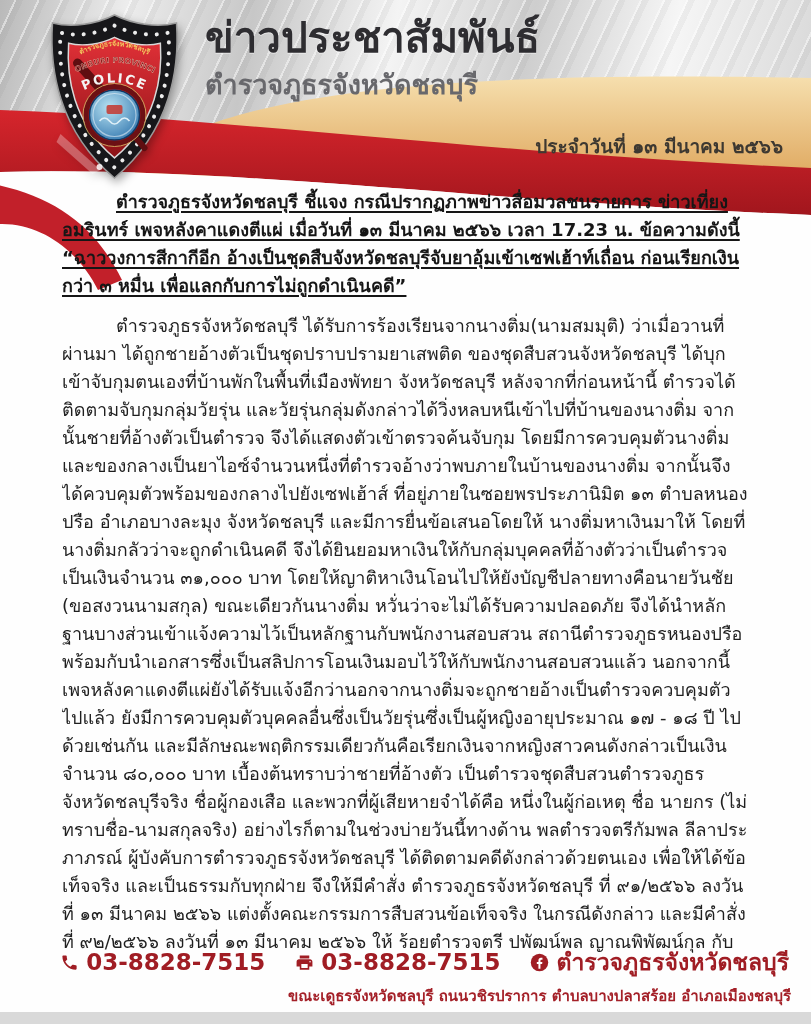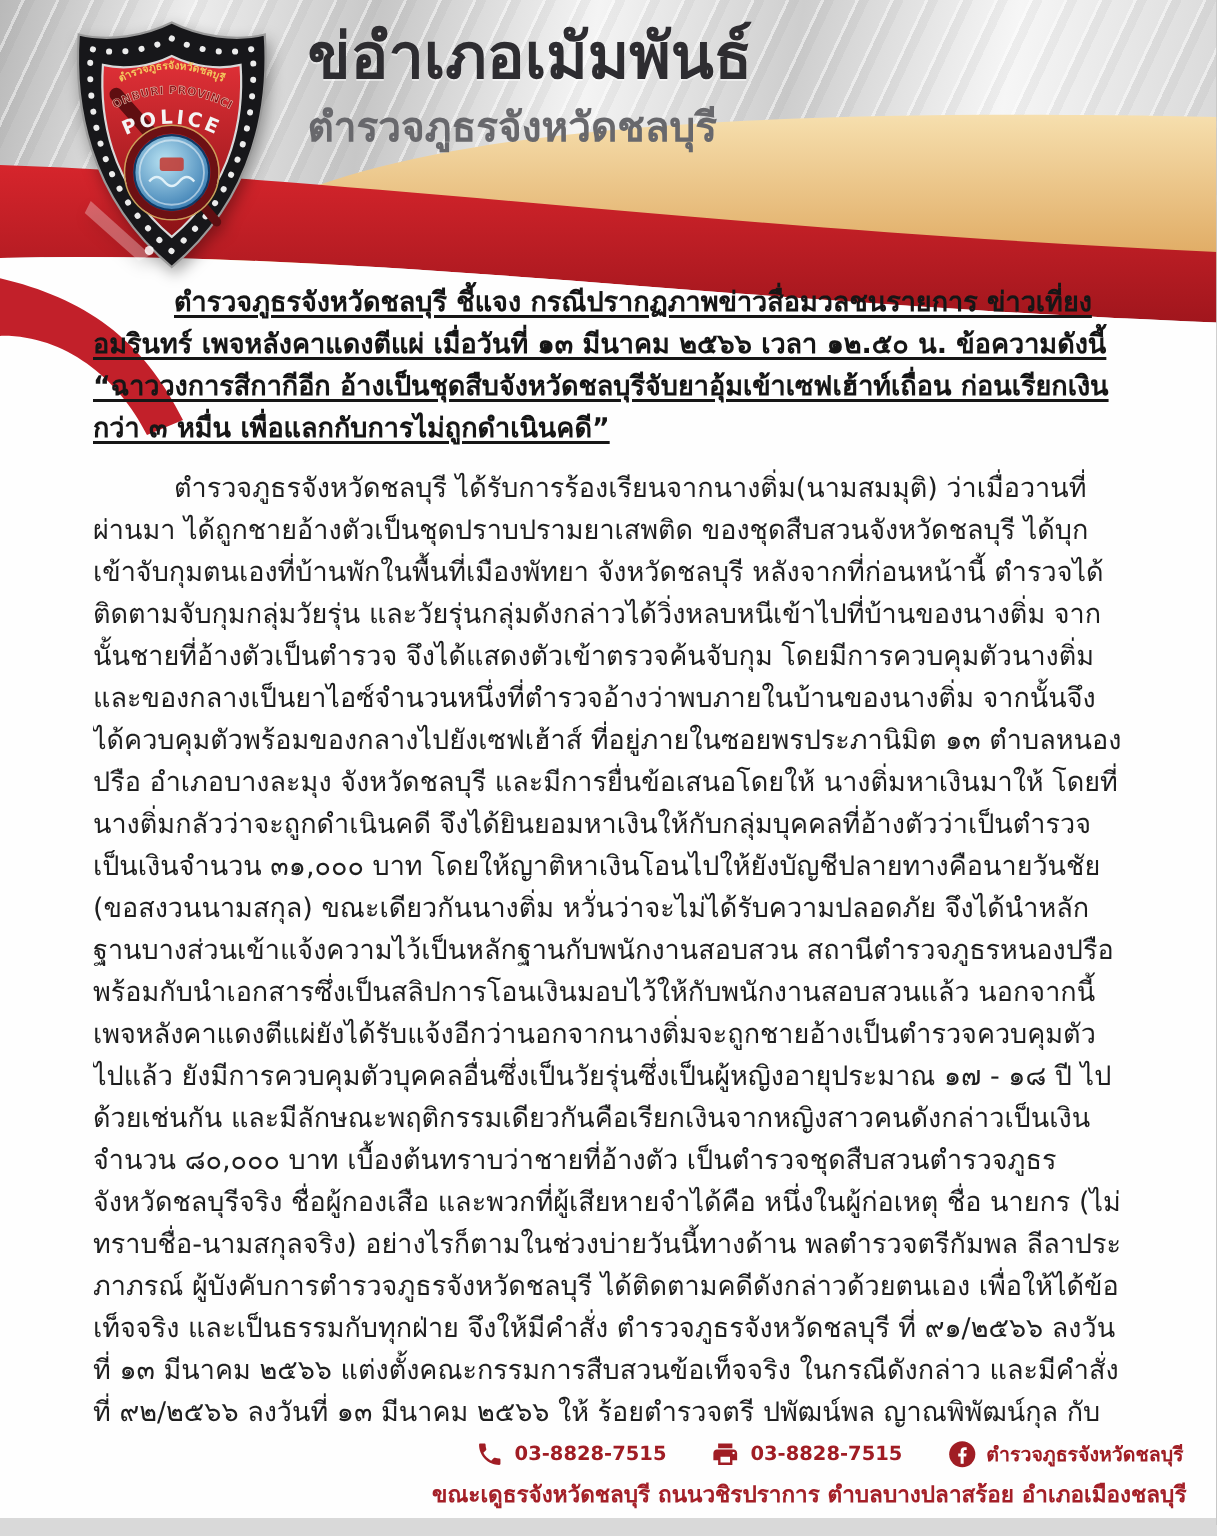--- a/index.html
+++ b/index.html
@@ -118,7 +118,7 @@
   </div>
 
   <div class="title-block">
-    <h1>ข่อำเภอเมัมพันธ์</h1>
+    <h1>ข่าวประชาสัมพันธ์</h1>
     <div class="subtitle">ตำรวจภูธรจังหวัดชลบุรี</div>
   </div>
 

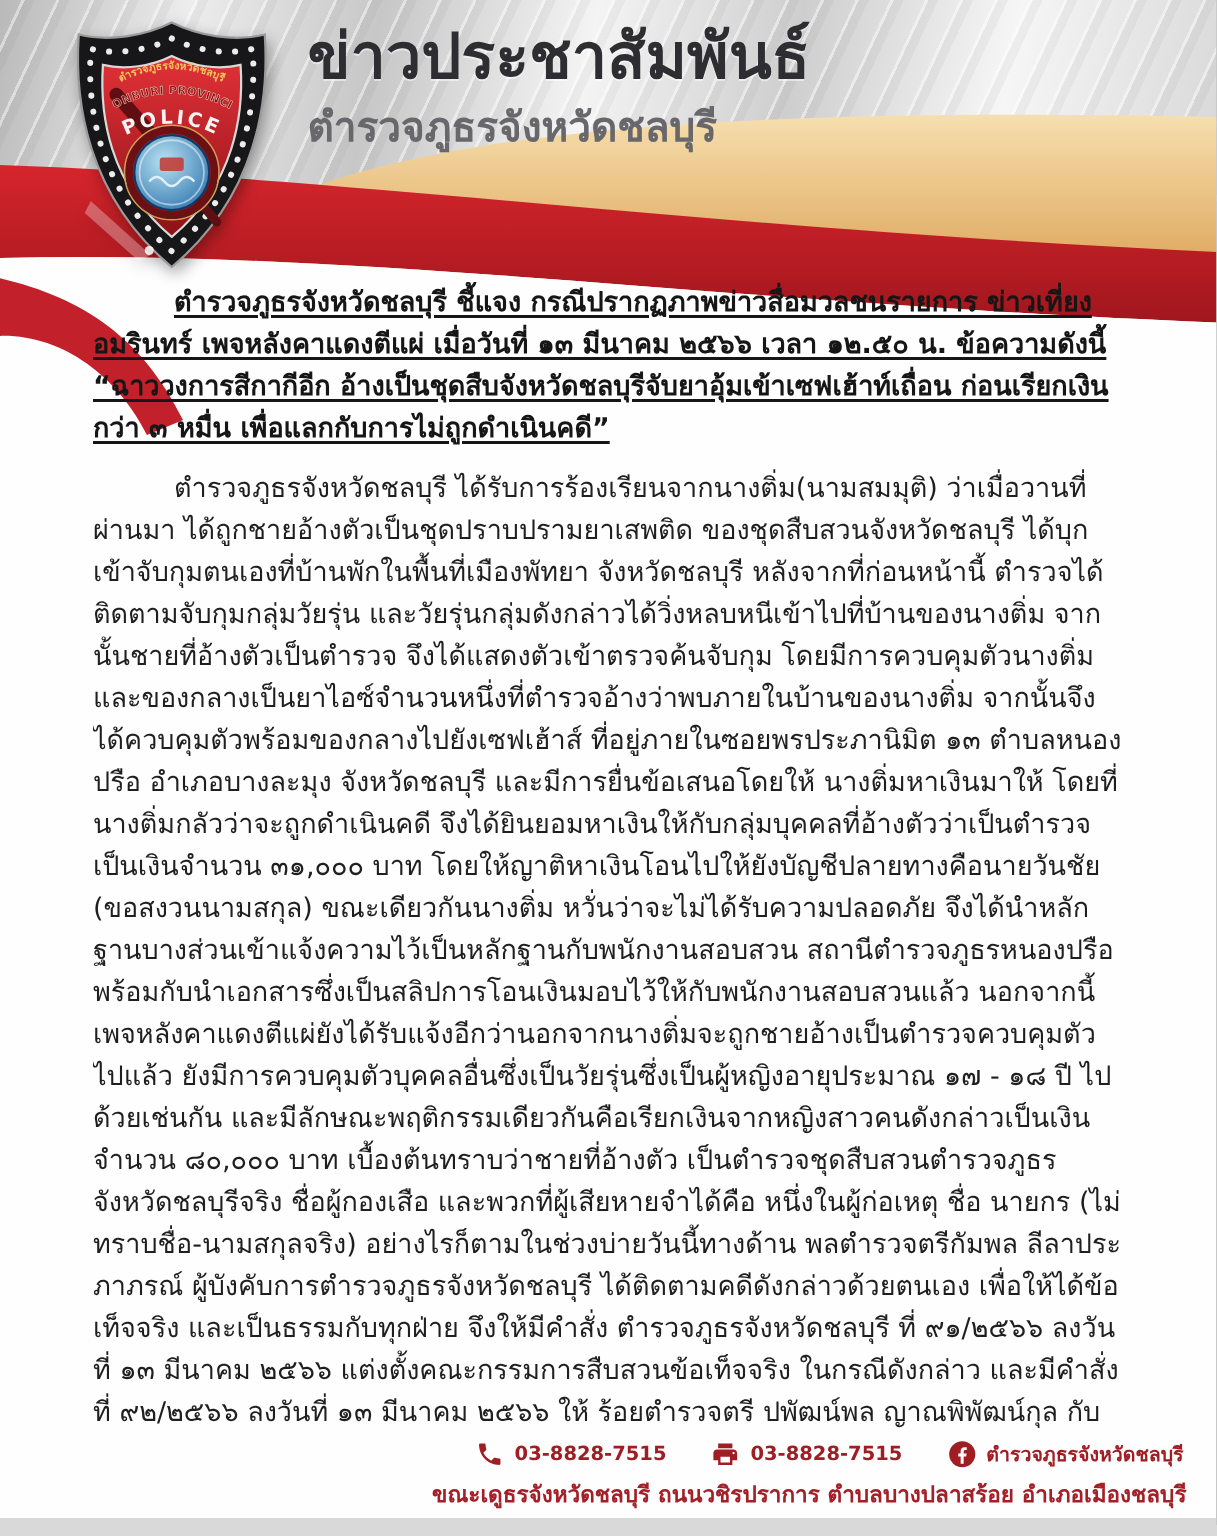--- a/index.html
+++ b/index.html
@@ -122,6 +122,7 @@
     <div class="subtitle">ตำรวจภูธรจังหวัดชลบุรี</div>
   </div>
 
+  <div class="date-line">ประจำวันที่ ๑๓ มีนาคม ๒๕๖๖</div>
 
   <main class="doc">
     <p class="headline">ตำรวจภูธรจังหวัดชลบุรี ชี้แจง กรณีปรากฏภาพข่าวสื่อมวลชนรายการ ข่าวเที่ยงอมรินทร์ เพจหลังคาแดงตีแผ่ เมื่อวันที่ ๑๓ มีนาคม ๒๕๖๖ เวลา ๑๒.๕๐ น. ข้อความดังนี้ “ฉาววงการสีกากีอีก อ้างเป็นชุดสืบจังหวัดชลบุรีจับยาอุ้มเข้าเซฟเฮ้าท์เถื่อน ก่อนเรียกเงินกว่า ๓ หมื่น เพื่อแลกกับการไม่ถูกดำเนินคดี”</p>

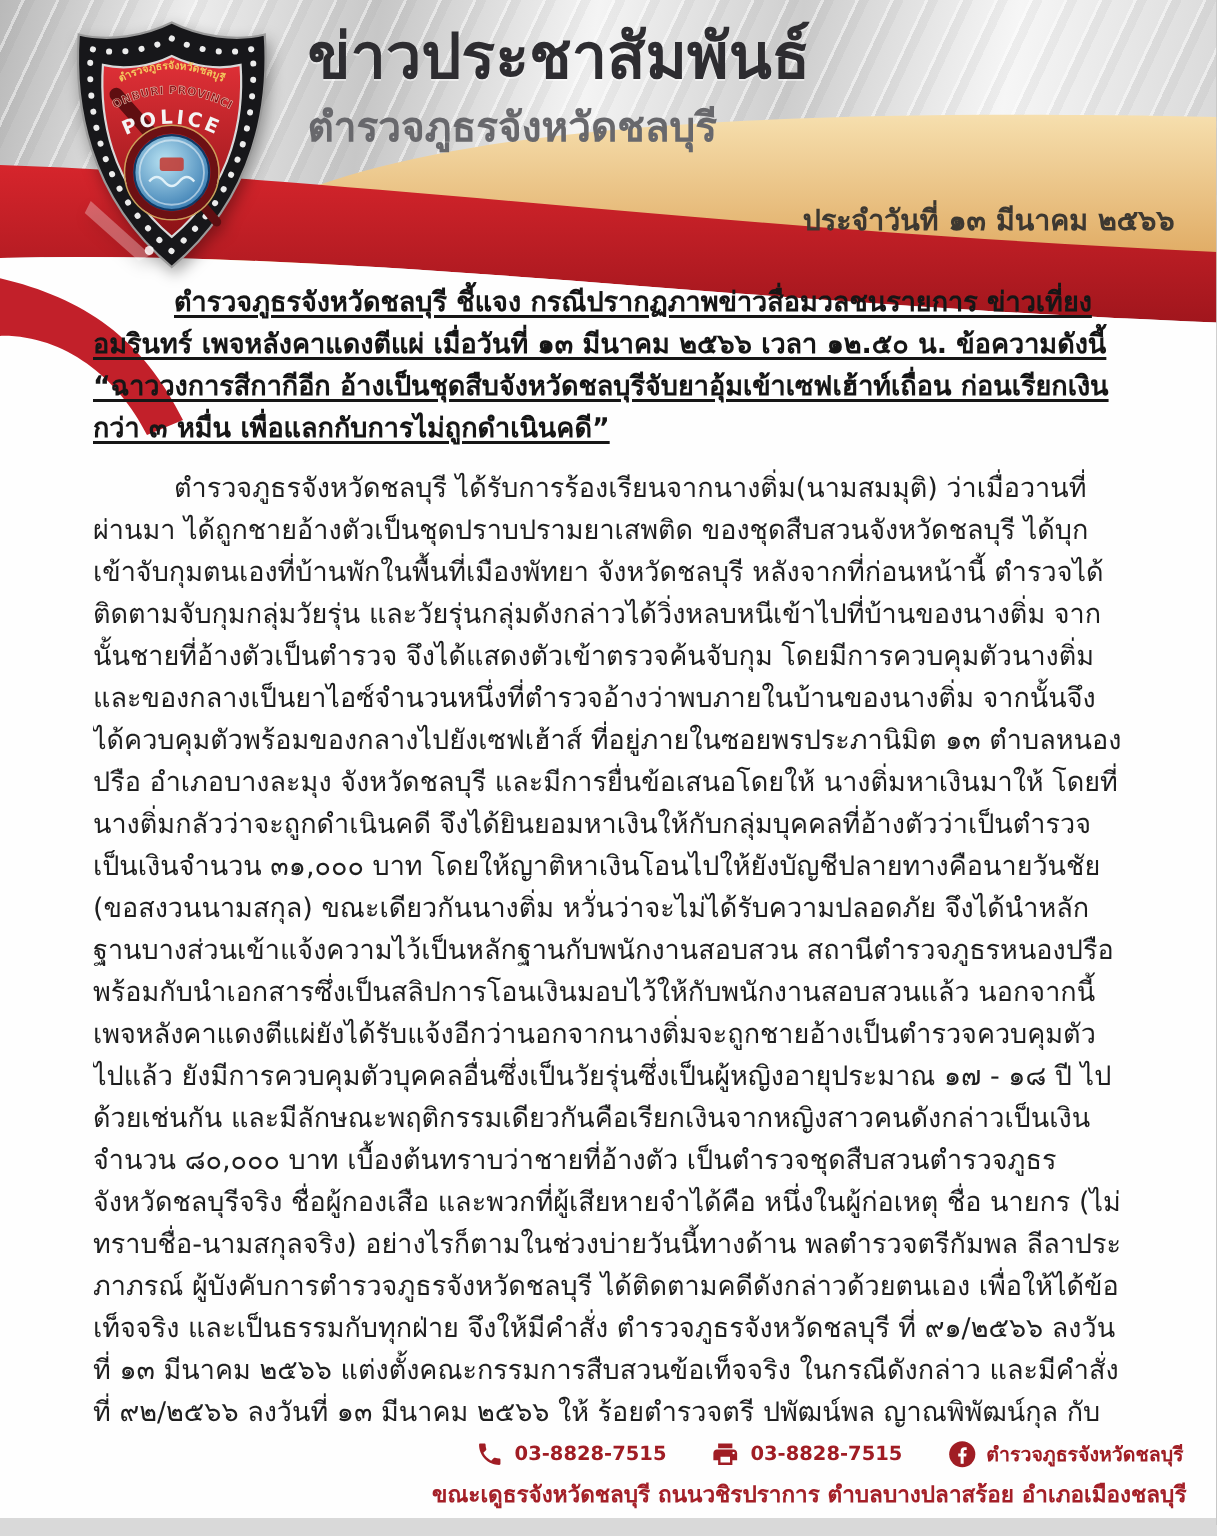--- a/index.html
+++ b/index.html
@@ -125,7 +125,7 @@
   <div class="date-line">ประจำวันที่ ๑๓ มีนาคม ๒๕๖๖</div>
 
   <main class="doc">
-    <p class="headline">ตำรวจภูธรจังหวัดชลบุรี ชี้แจง กรณีปรากฏภาพข่าวสื่อมวลชนรายการ ข่าวเที่ยงอมรินทร์ เพจหลังคาแดงตีแผ่ เมื่อวันที่ ๑๓ มีนาคม ๒๕๖๖ เวลา ๑๒.๕๐ น. ข้อความดังนี้ “ฉาววงการสีกากีอีก อ้างเป็นชุดสืบจังหวัดชลบุรีจับยาอุ้มเข้าเซฟเฮ้าท์เถื่อน ก่อนเรียกเงินกว่า ๓ หมื่น เพื่อแลกกับการไม่ถูกดำเนินคดี”</p>
+    <p class="headline">ตำรวจภูธรจังหวัดชลบุรี ชี้แจง กรณีปรากฏภาพข่าวสื่อมวลชนรายการ ข่าวเที่ยงอมรินทร์ เพจหลังคาแดงตีแผ่ เมื่อวันที่ ๑๓ มีนาคม ๒๕๖๖ เวลา 17.23 น. ข้อความดังนี้ “ฉาววงการสีกากีอีก อ้างเป็นชุดสืบจังหวัดชลบุรีจับยาอุ้มเข้าเซฟเฮ้าท์เถื่อน ก่อนเรียกเงินกว่า ๓ หมื่น เพื่อแลกกับการไม่ถูกดำเนินคดี”</p>
     <p>ตำรวจภูธรจังหวัดชลบุรี ได้รับการร้องเรียนจากนางติ่ม(นามสมมุติ) ว่าเมื่อวานที่ผ่านมา ได้ถูกชายอ้างตัวเป็นชุดปราบปรามยาเสพติด ของชุดสืบสวนจังหวัดชลบุรี ได้บุกเข้าจับกุมตนเองที่บ้านพักในพื้นที่เมืองพัทยา จังหวัดชลบุรี หลังจากที่ก่อนหน้านี้ ตำรวจได้ติดตามจับกุมกลุ่มวัยรุ่น และวัยรุ่นกลุ่มดังกล่าวได้วิ่งหลบหนีเข้าไปที่บ้านของนางติ่ม จากนั้นชายที่อ้างตัวเป็นตำรวจ จึงได้แสดงตัวเข้าตรวจค้นจับกุม โดยมีการควบคุมตัวนางติ่ม และของกลางเป็นยาไอซ์จำนวนหนึ่งที่ตำรวจอ้างว่าพบภายในบ้านของนางติ่ม จากนั้นจึงได้ควบคุมตัวพร้อมของกลางไปยังเซฟเฮ้าส์ ที่อยู่ภายในซอยพรประภานิมิต ๑๓ ตำบลหนองปรือ อำเภอบางละมุง จังหวัดชลบุรี และมีการยื่นข้อเสนอโดยให้ นางติ่มหาเงินมาให้ โดยที่นางติ่มกลัวว่าจะถูกดำเนินคดี จึงได้ยินยอมหาเงินให้กับกลุ่มบุคคลที่อ้างตัวว่าเป็นตำรวจ เป็นเงินจำนวน ๓๑,๐๐๐ บาท โดยให้ญาติหาเงินโอนไปให้ยังบัญชีปลายทางคือนายวันชัย (ขอสงวนนามสกุล) ขณะเดียวกันนางติ่ม หวั่นว่าจะไม่ได้รับความปลอดภัย จึงได้นำหลักฐานบางส่วนเข้าแจ้งความไว้เป็นหลักฐานกับพนักงานสอบสวน สถานีตำรวจภูธรหนองปรือ พร้อมกับนำเอกสารซึ่งเป็นสลิปการโอนเงินมอบไว้ให้กับพนักงานสอบสวนแล้ว นอกจากนี้ เพจหลังคาแดงตีแผ่ยังได้รับแจ้งอีกว่านอกจากนางติ่มจะถูกชายอ้างเป็นตำรวจควบคุมตัวไปแล้ว ยังมีการควบคุมตัวบุคคลอื่นซึ่งเป็นวัยรุ่นซึ่งเป็นผู้หญิงอายุประมาณ ๑๗ - ๑๘ ปี ไปด้วยเช่นกัน และมีลักษณะพฤติกรรมเดียวกันคือเรียกเงินจากหญิงสาวคนดังกล่าวเป็นเงินจำนวน ๘๐,๐๐๐ บาท เบื้องต้นทราบว่าชายที่อ้างตัว เป็นตำรวจชุดสืบสวนตำรวจภูธรจังหวัดชลบุรีจริง ชื่อผู้กองเสือ และพวกที่ผู้เสียหายจำได้คือ หนึ่งในผู้ก่อเหตุ ชื่อ นายกร (ไม่ทราบชื่อ-นามสกุลจริง) อย่างไรก็ตามในช่วงบ่ายวันนี้ทางด้าน พลตำรวจตรีกัมพล ลีลาประภาภรณ์ ผู้บังคับการตำรวจภูธรจังหวัดชลบุรี ได้ติดตามคดีดังกล่าวด้วยตนเอง เพื่อให้ได้ข้อเท็จจริง และเป็นธรรมกับทุกฝ่าย จึงให้มีคำสั่ง ตำรวจภูธรจังหวัดชลบุรี ที่ ๙๑/๒๕๖๖ ลงวันที่ ๑๓ มีนาคม ๒๕๖๖ แต่งตั้งคณะกรรมการสืบสวนข้อเท็จจริง ในกรณีดังกล่าว และมีคำสั่งที่ ๙๒/๒๕๖๖ ลงวันที่ ๑๓ มีนาคม ๒๕๖๖ ให้ ร้อยตำรวจตรี ปพัฒน์พล ญาณพิพัฒน์กุล กับพวกจำนวน ๕ นาย ไปปฏิบัติราชการ ณ ศูนย์ปฏิบัติการตำรวจภูธรจังหวัดชลบุรี โดยขาดจากการปฏิบัติหน้าที่ตำแหน่งเดิมแล้ว ผลเป็นประการใดจักได้รายงานความคืบหน้าให้ทราบ</p>
 
   </main>

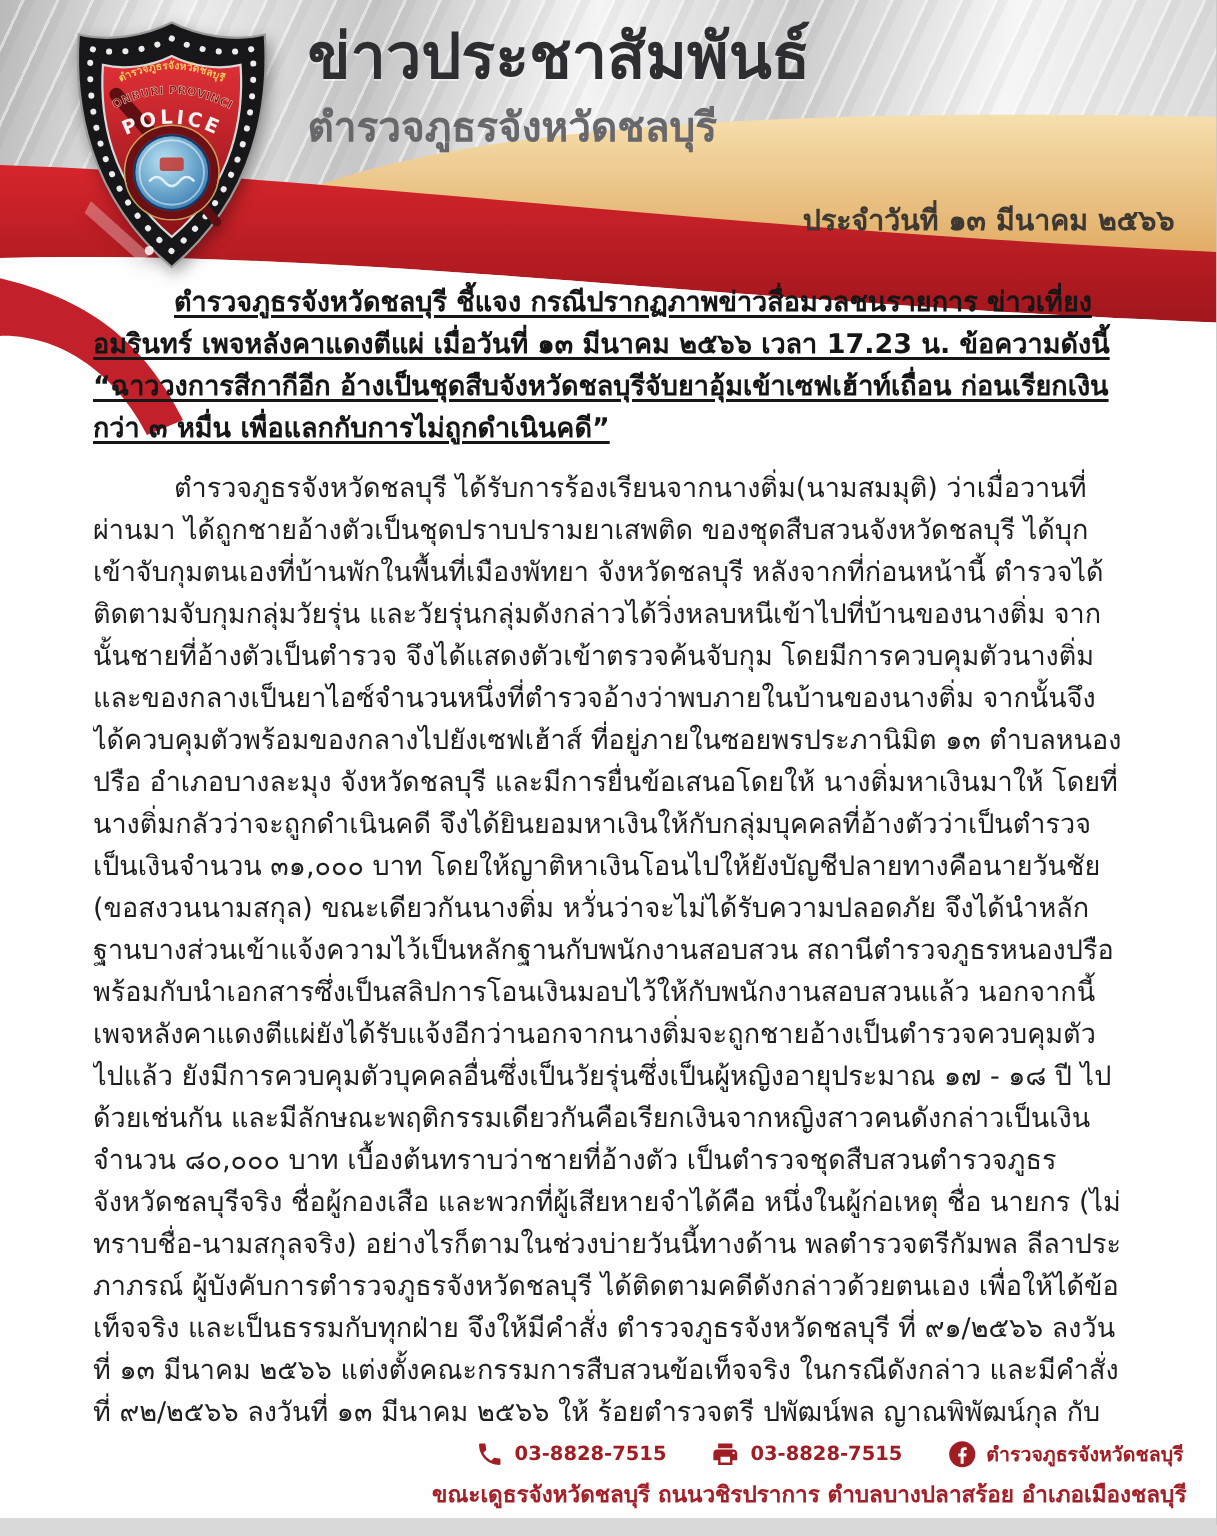--- a/index.html
+++ b/index.html
@@ -42,7 +42,7 @@
   .footer { position:absolute; left:0; right:0; bottom:16px; }
   .contact-row {
     display:flex; justify-content:flex-end; align-items:center; gap:30px;
-    padding-right:22px; color:#a01d24; font-weight:bold; font-size:13px;
+    padding-right:22px; color:#a01d24; font-weight:bold; font-size:23px;
   }
   .contact { display:flex; align-items:center; gap:7px; }
   .contact .ic { width:19px; height:19px; display:block; }

